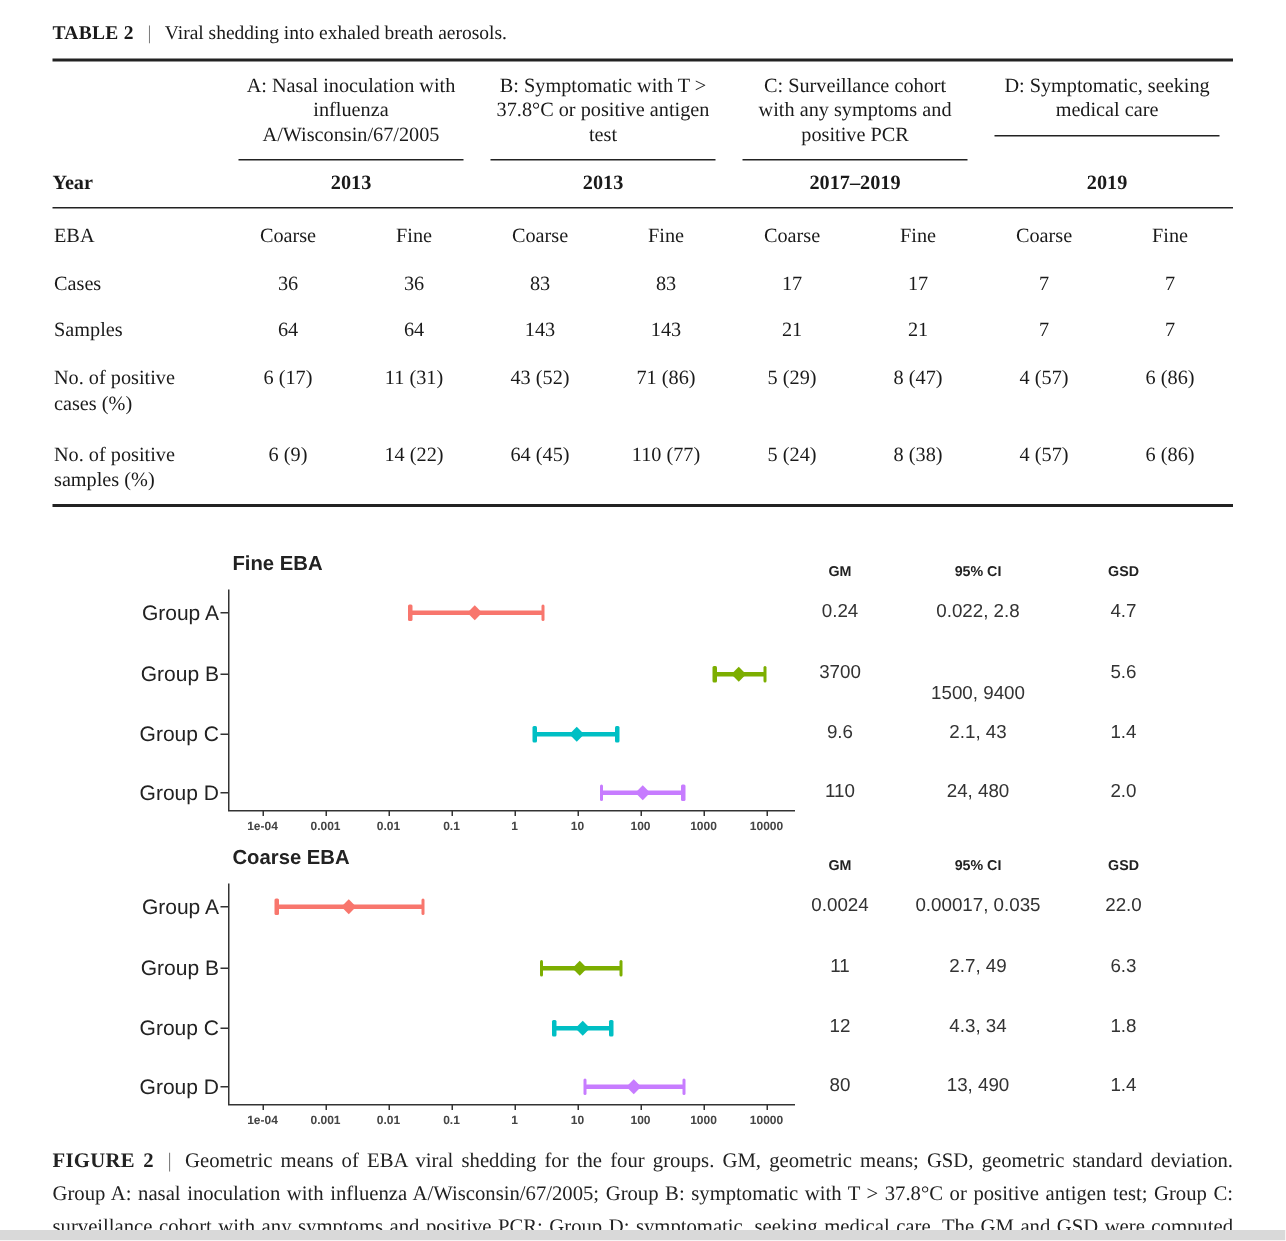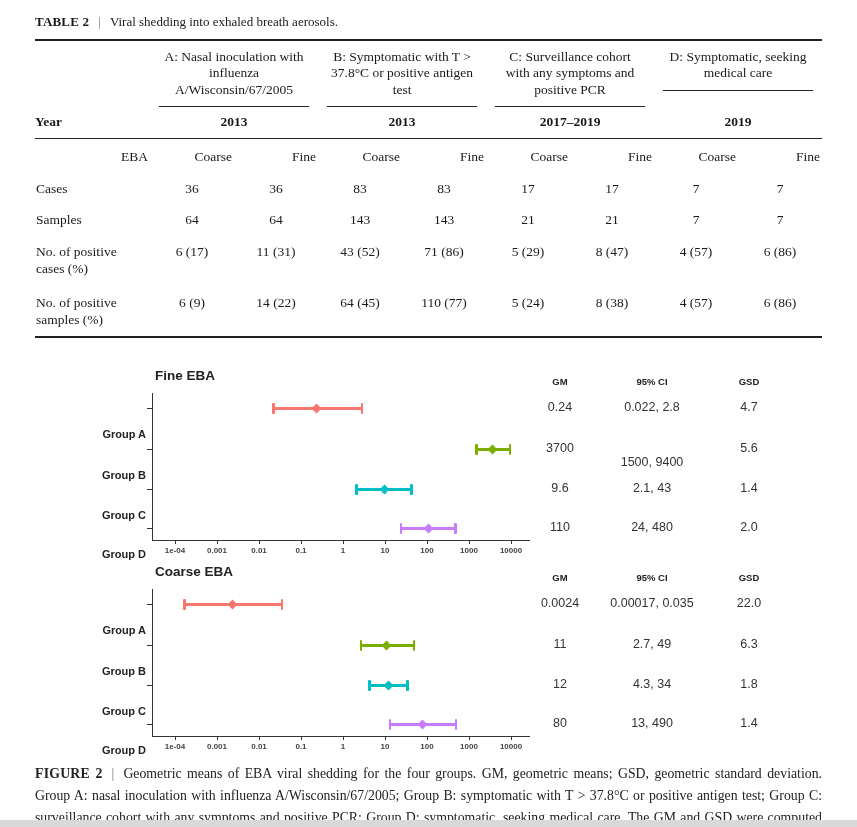--- a/index.html
+++ b/index.html
@@ -21,7 +21,7 @@
   tr.year-row th.row-lbl { text-align:left; }
   tr.data-row td { padding:7px 2px 7px 2px; text-align:center; line-height:1.28; }
   tr.data-row td.row-lbl { text-align:left; padding-left:1px; }
-  tr.data-row.first td { padding-top:9px;text-align:right; }
+  tr.data-row.first td { padding-top:9px; }
   tr.data-row.tall td { padding-top:8px; padding-bottom:8px; }
 
   

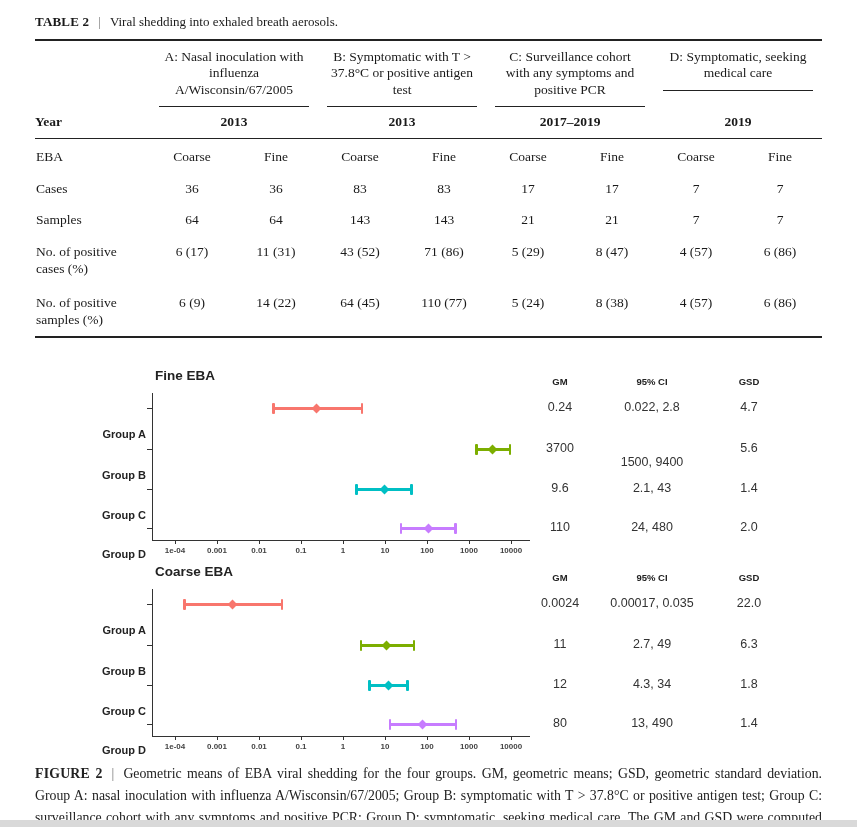--- a/index.html
+++ b/index.html
@@ -32,7 +32,7 @@
   .panel div { position:absolute; }
   .p-title { font-family:"Liberation Sans","DejaVu Sans",sans-serif; font-weight:bold; font-size:13.5px; color:#222; }
   .p-colhead { font-family:"Liberation Sans","DejaVu Sans",sans-serif; font-weight:bold; font-size:9.5px; color:#222; text-align:center; }
-  .p-grouplabel { font-family:"Liberation Sans","DejaVu Sans",sans-serif; font-weight:bold; font-size:11px; color:#222; text-align:right;margin-top:28px; }
+  .p-grouplabel { font-family:"Liberation Sans","DejaVu Sans",sans-serif; font-weight:normal; font-size:14px; color:#222; text-align:right; }
   .p-stat { font-family:"Liberation Sans","DejaVu Sans",sans-serif; font-size:12.5px; color:#333; text-align:center; }
   .p-ticklabel { font-family:"Liberation Sans","DejaVu Sans",sans-serif; font-weight:bold; font-size:8px; color:#444; text-align:center; }
   .p-line { background:#333; }

